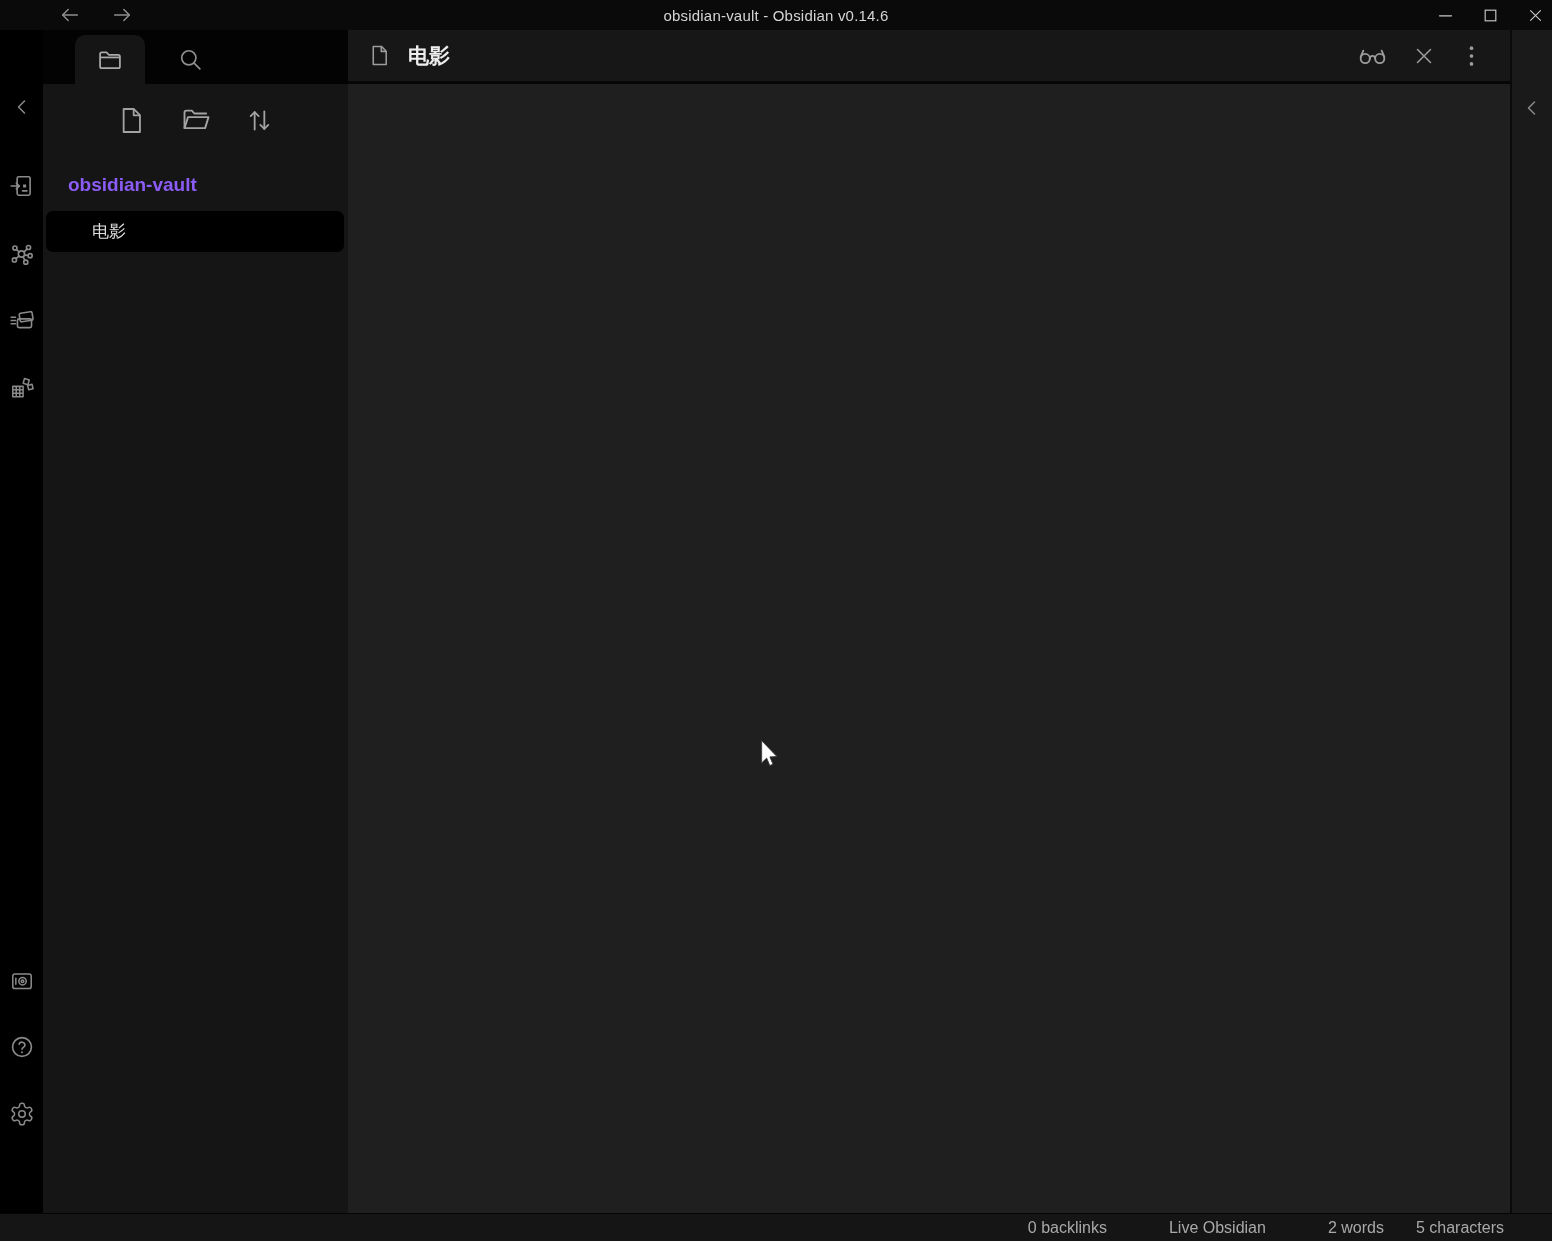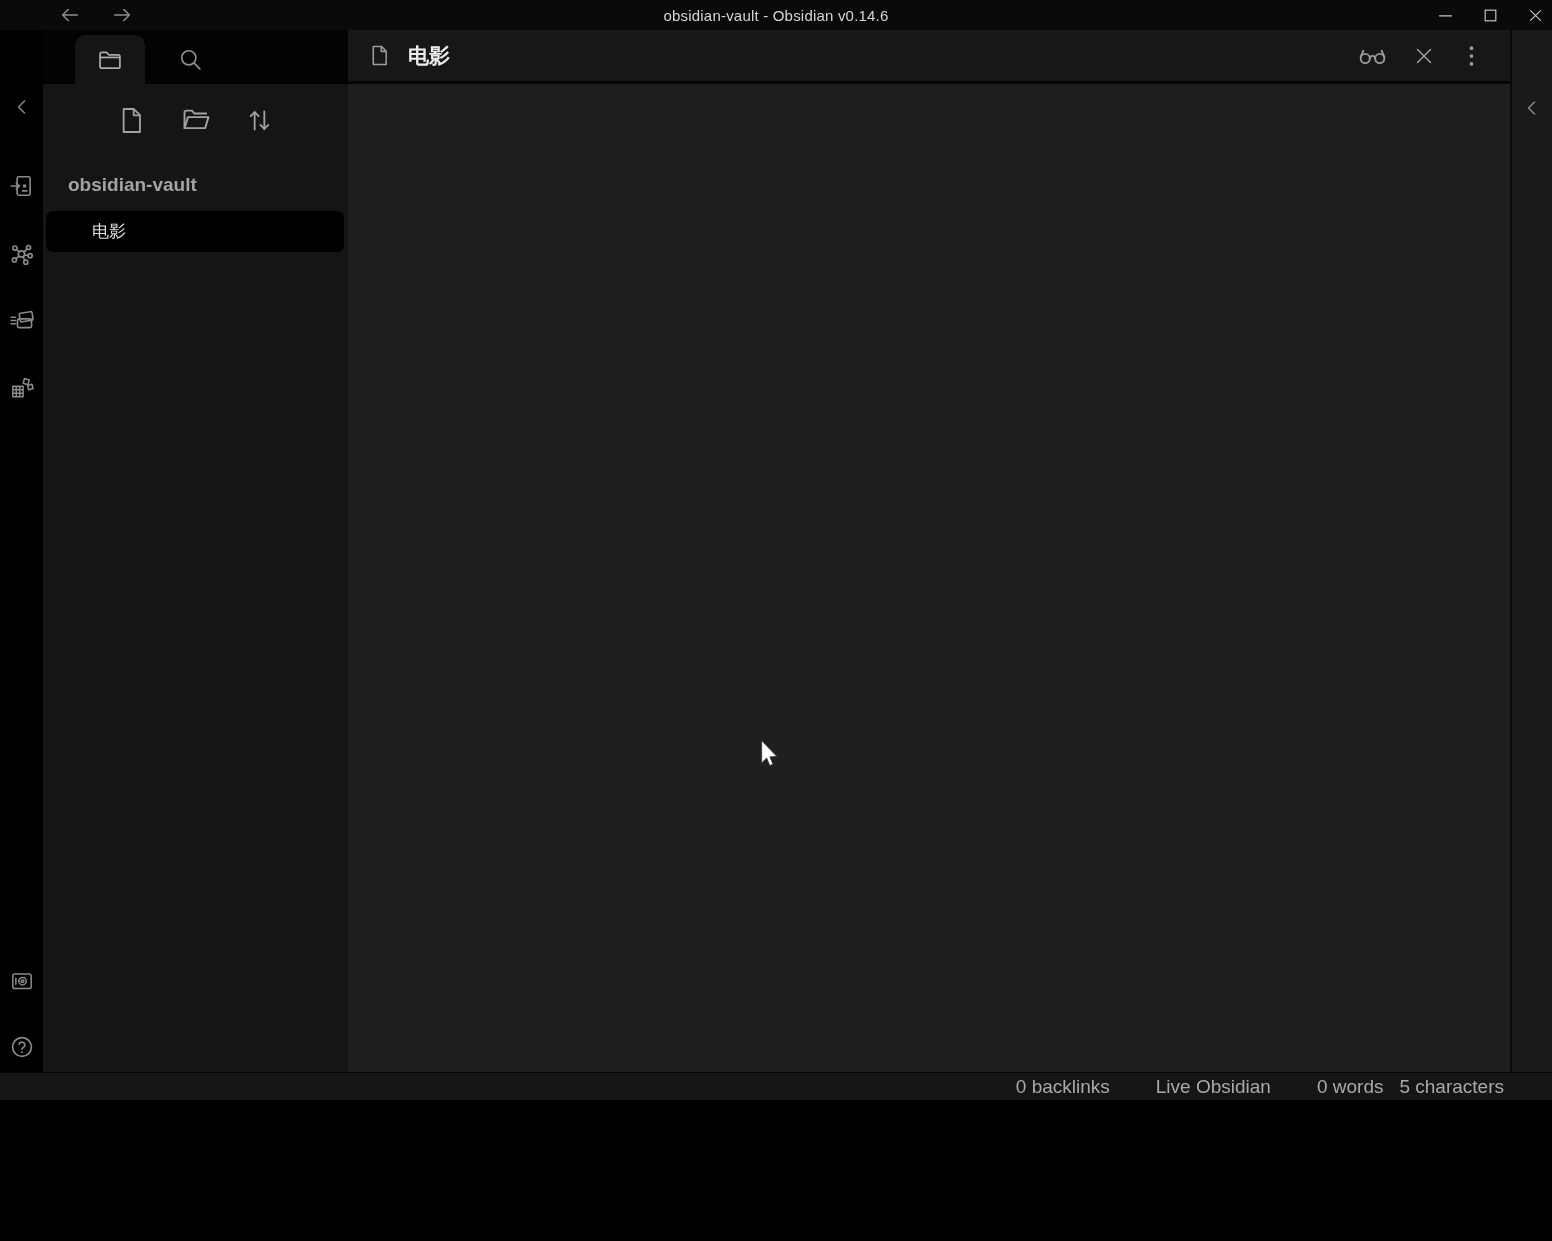--- a/index.html
+++ b/index.html
@@ -5,7 +5,7 @@
   * { margin:0; padding:0; box-sizing:border-box; }
   html,body { background:#000; }
   .app {
-    position:relative; width:1552px; height:1100px; overflow:hidden;
+    position:relative; width:1552px; height:1241px; overflow:hidden;
     background:#1f1f1f; font-family:"Liberation Sans","DejaVu Sans",sans-serif;
     -webkit-font-smoothing:antialiased;
   }

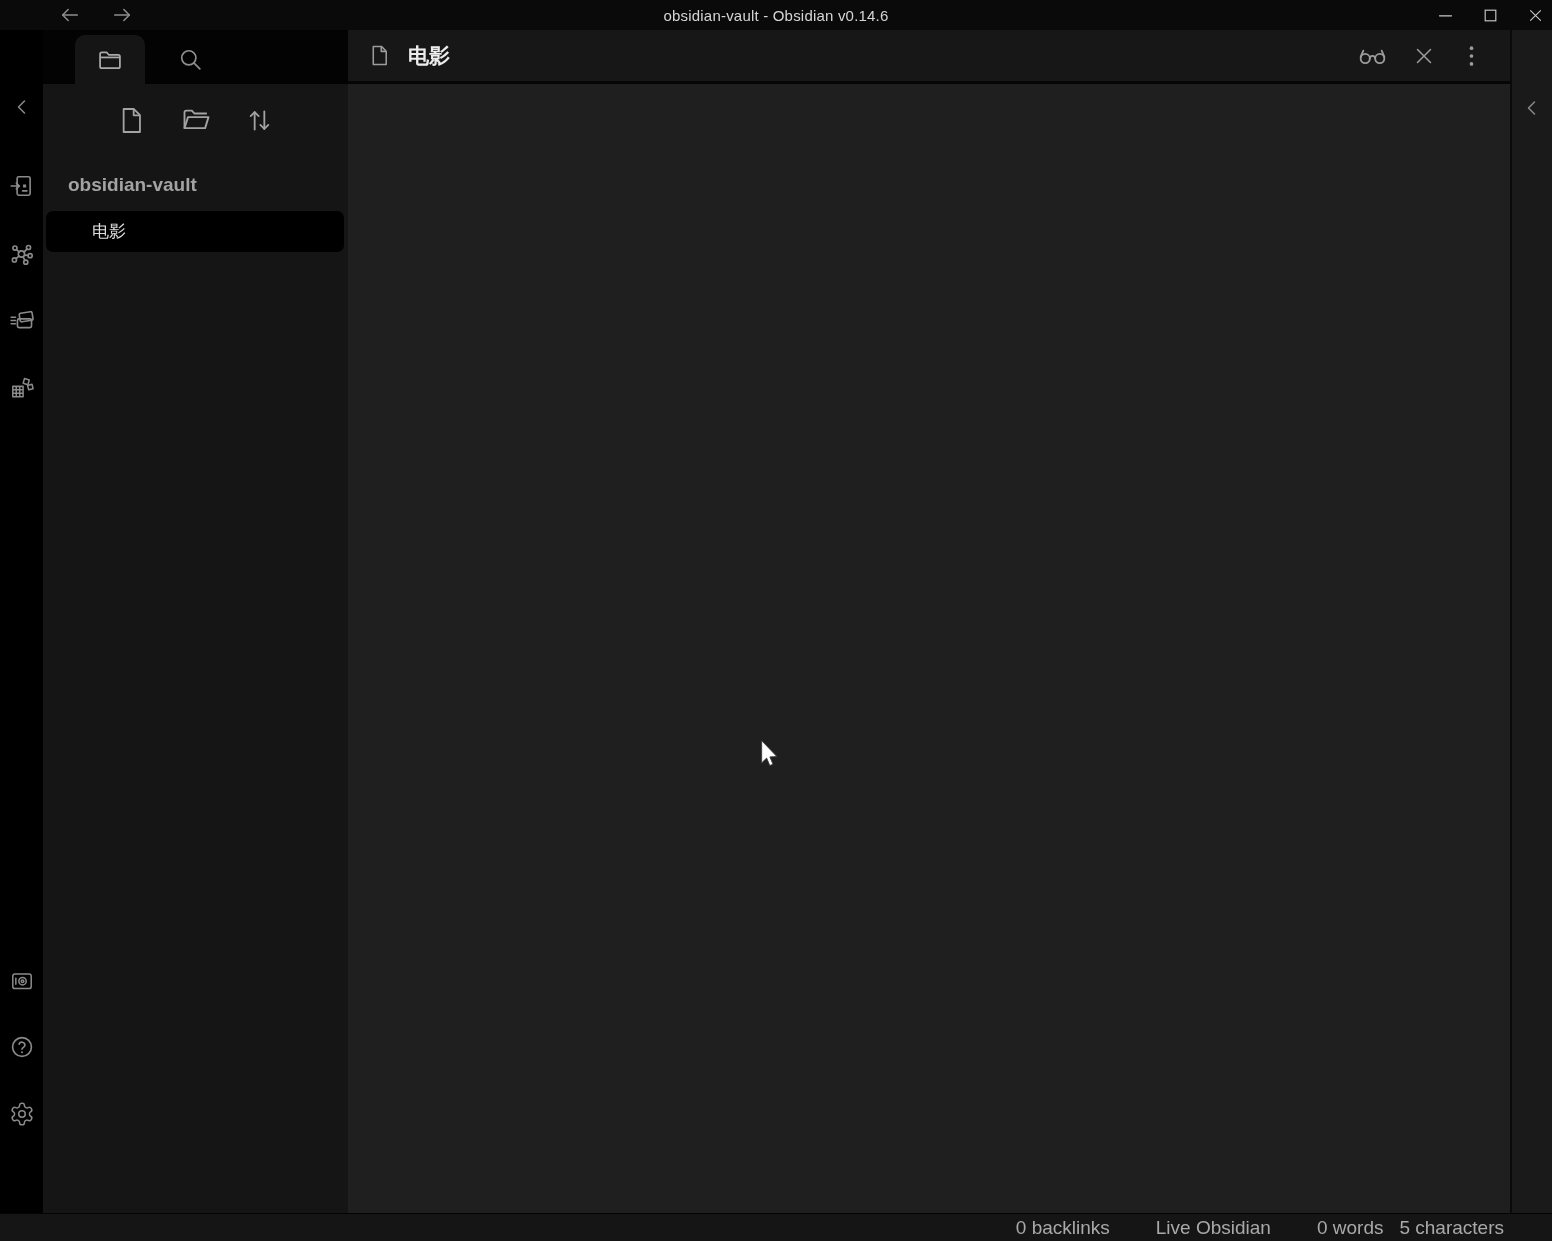--- a/index.html
+++ b/index.html
@@ -32,7 +32,7 @@
   .sidebar-body { flex:1; position:relative; }
   .nav-header { position:absolute; top:20px; left:0; right:0; display:flex; justify-content:center; gap:32px; }
   .nav-btn { width:32px; height:32px; }
-  .vault-title { position:absolute; top:90px; left:25px; font-size:19px; font-weight:700; color:#a3a3a3; cursor:default; }
+  .vault-title { position:absolute; top:90px; left:25px; font-size:19px; font-weight:700; color:#8b5cf6; cursor:default; }
   .file-item { position:absolute; top:127px; left:3px; right:4px; height:41px; background:#000; border-radius:7px;
     display:flex; align-items:center; padding-left:46px; color:#dedede; font-size:17px; cursor:pointer; }
 

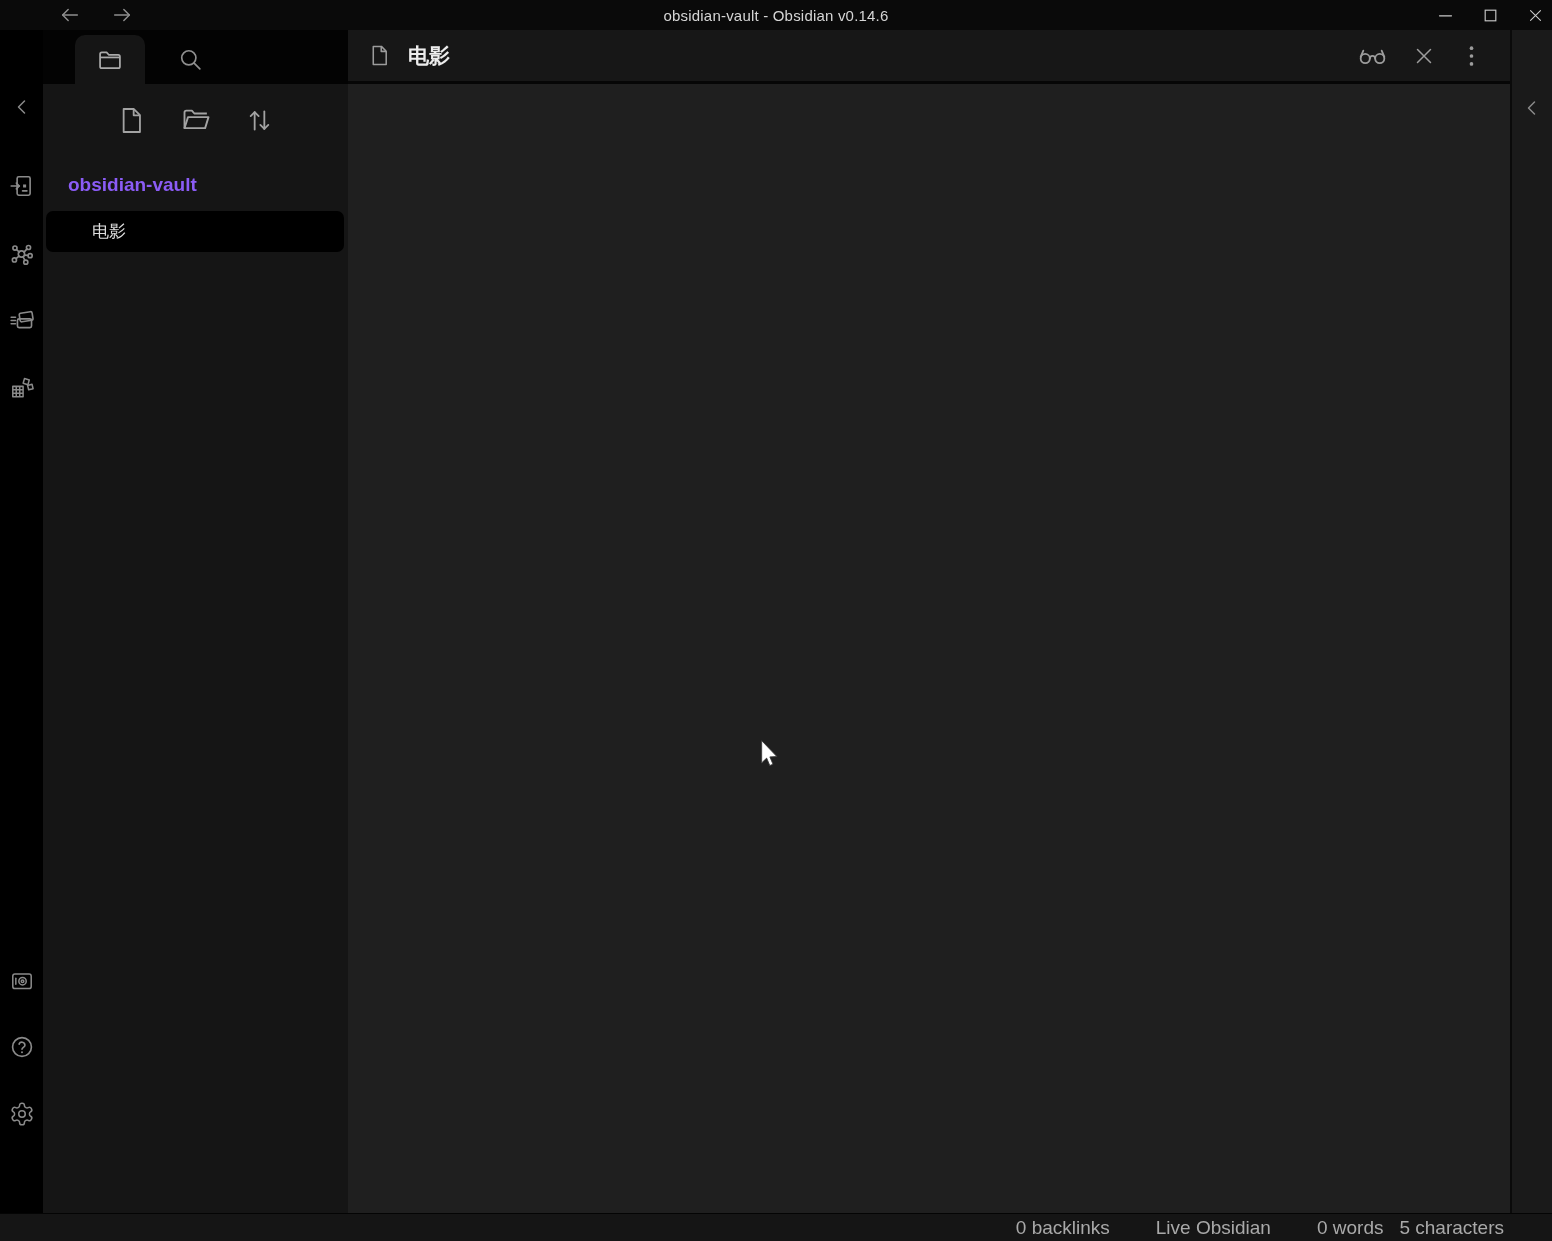--- a/index.html
+++ b/index.html
@@ -50,7 +50,7 @@
 
   
   .statusbar { position:absolute; left:0; right:0; bottom:0; height:28px; background:#151515; border-top:1px solid #040404;
-    display:flex; align-items:center; justify-content:flex-end; padding-right:48px; color:#a9a9a9; font-size:19px; }
+    display:flex; align-items:center; justify-content:flex-end; padding-right:48px; color:#a9a9a9; font-size:16px;gap:16px; }
   .status-item { margin-left:46px; white-space:nowrap; }
   .status-item:first-child { margin-left:0; }
   .status-item.tight { margin-left:16px; }

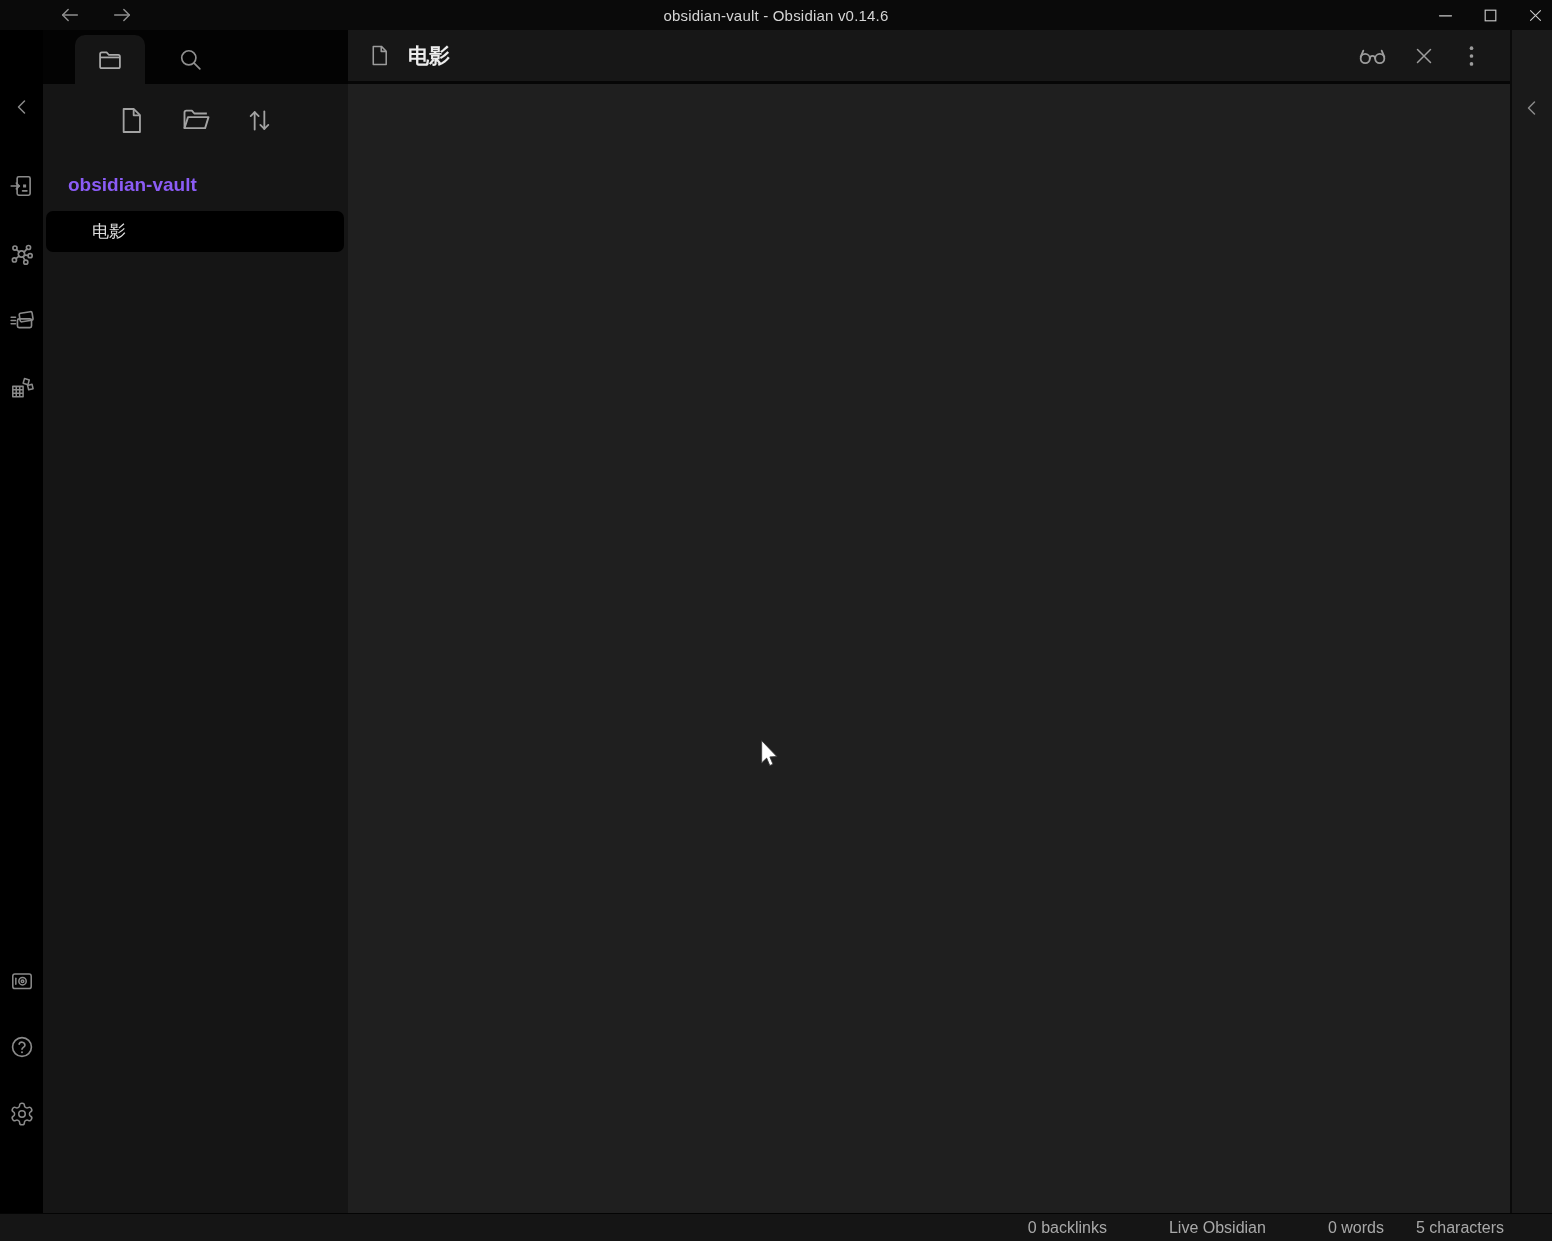--- a/index.html
+++ b/index.html
@@ -266,7 +266,7 @@
   <footer class="statusbar">
     <span class="status-item clickable">0 backlinks</span>
     <span class="status-item clickable">Live Obsidian</span>
-    <span class="status-item">0 words</span>
+    <span class="status-item">2 words</span>
     <span class="status-item tight">5 characters</span>
   </footer>
 

